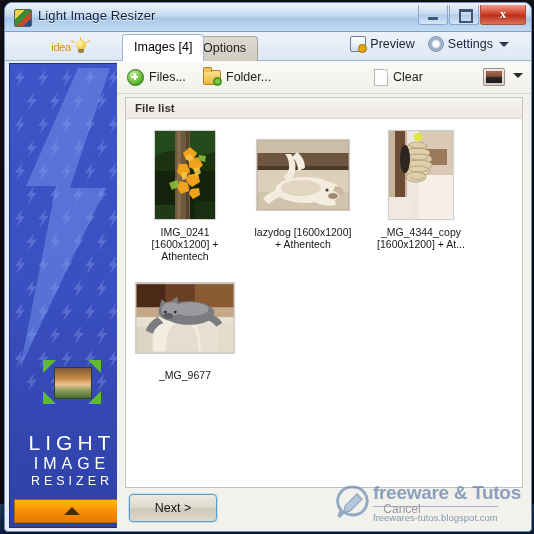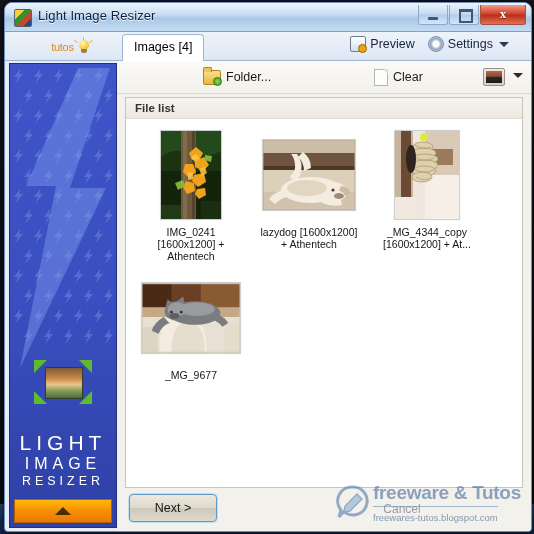--- a/index.html
+++ b/index.html
@@ -332,7 +332,7 @@
   <div id="tabstrip">
     <div id="brand">
       <span class="b1">Obvious</span>
-        <span class="b2">tutos</span>
+        <span class="b2">idea</span>
       <span id="bulb">
         <i class="r1"></i>
           <i class="r2"></i>

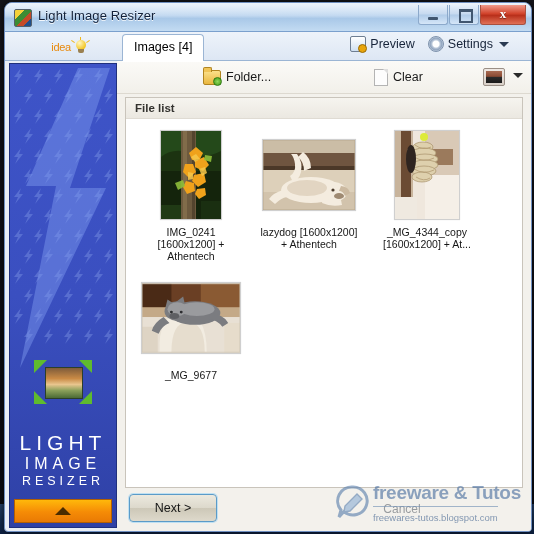--- a/index.html
+++ b/index.html
@@ -343,6 +343,7 @@
     </div>
 
     <div class="tab active">Images [4]</div>
+    <div class="tab inactive">Options</div>
 
     <div id="right-actions">
       <div class="act">

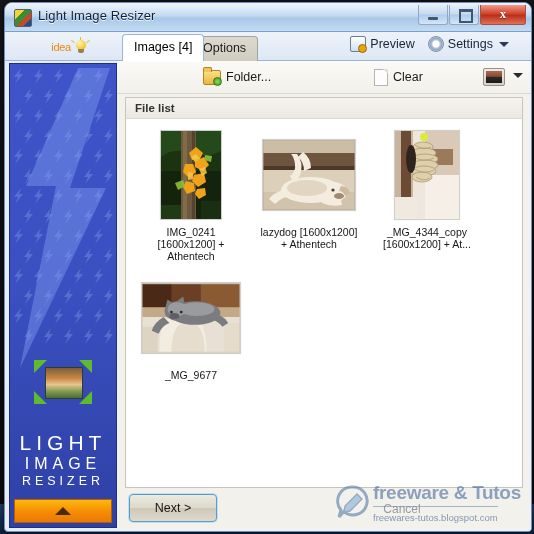--- a/index.html
+++ b/index.html
@@ -466,6 +466,10 @@
     <div id="pane">
 
       <div id="toolbar">
+        <div class="tbtn" style="left:6px">
+          <span class="ic-plus"></span>
+          <span>Files...</span>
+        </div>
         <div class="tbtn" style="left:82px">
           <span class="ic-folder"></span>
           <span>Folder...</span>

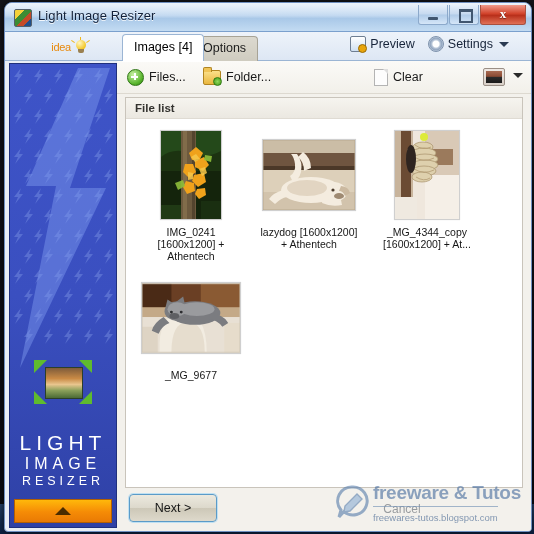--- a/index.html
+++ b/index.html
@@ -262,7 +262,7 @@
   }
   #fl-body{
     position:absolute;left:0;right:0;top:21px;bottom:0;
-    padding:8px 6px;overflow:hidden;border-radius:22px;
+    padding:8px 0;overflow:hidden;border-radius:22px;
   }
   #grid{display:flex;flex-wrap:wrap;align-content:flex-start;}
   .cell{

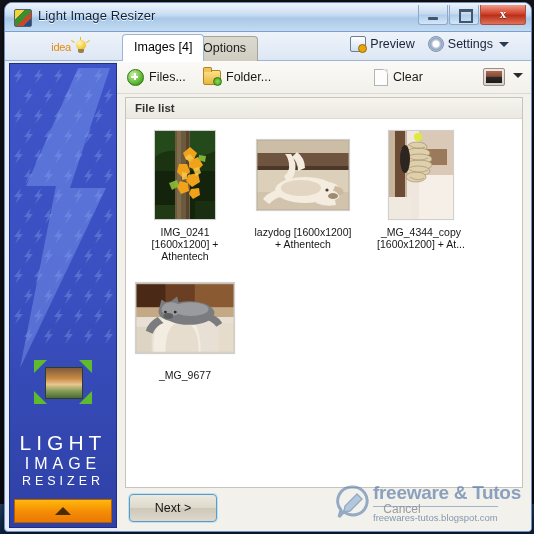--- a/index.html
+++ b/index.html
@@ -149,6 +149,7 @@
     background:linear-gradient(180deg,#3e54c8 0%,#3a4fc0 50%,#2f41a6 100%);
     border:1px solid #20307d;
     overflow:hidden;
+    padding-left:18px;
   }
   #bolts{position:absolute;inset:0;opacity:.30;}
   #bigbolt{

